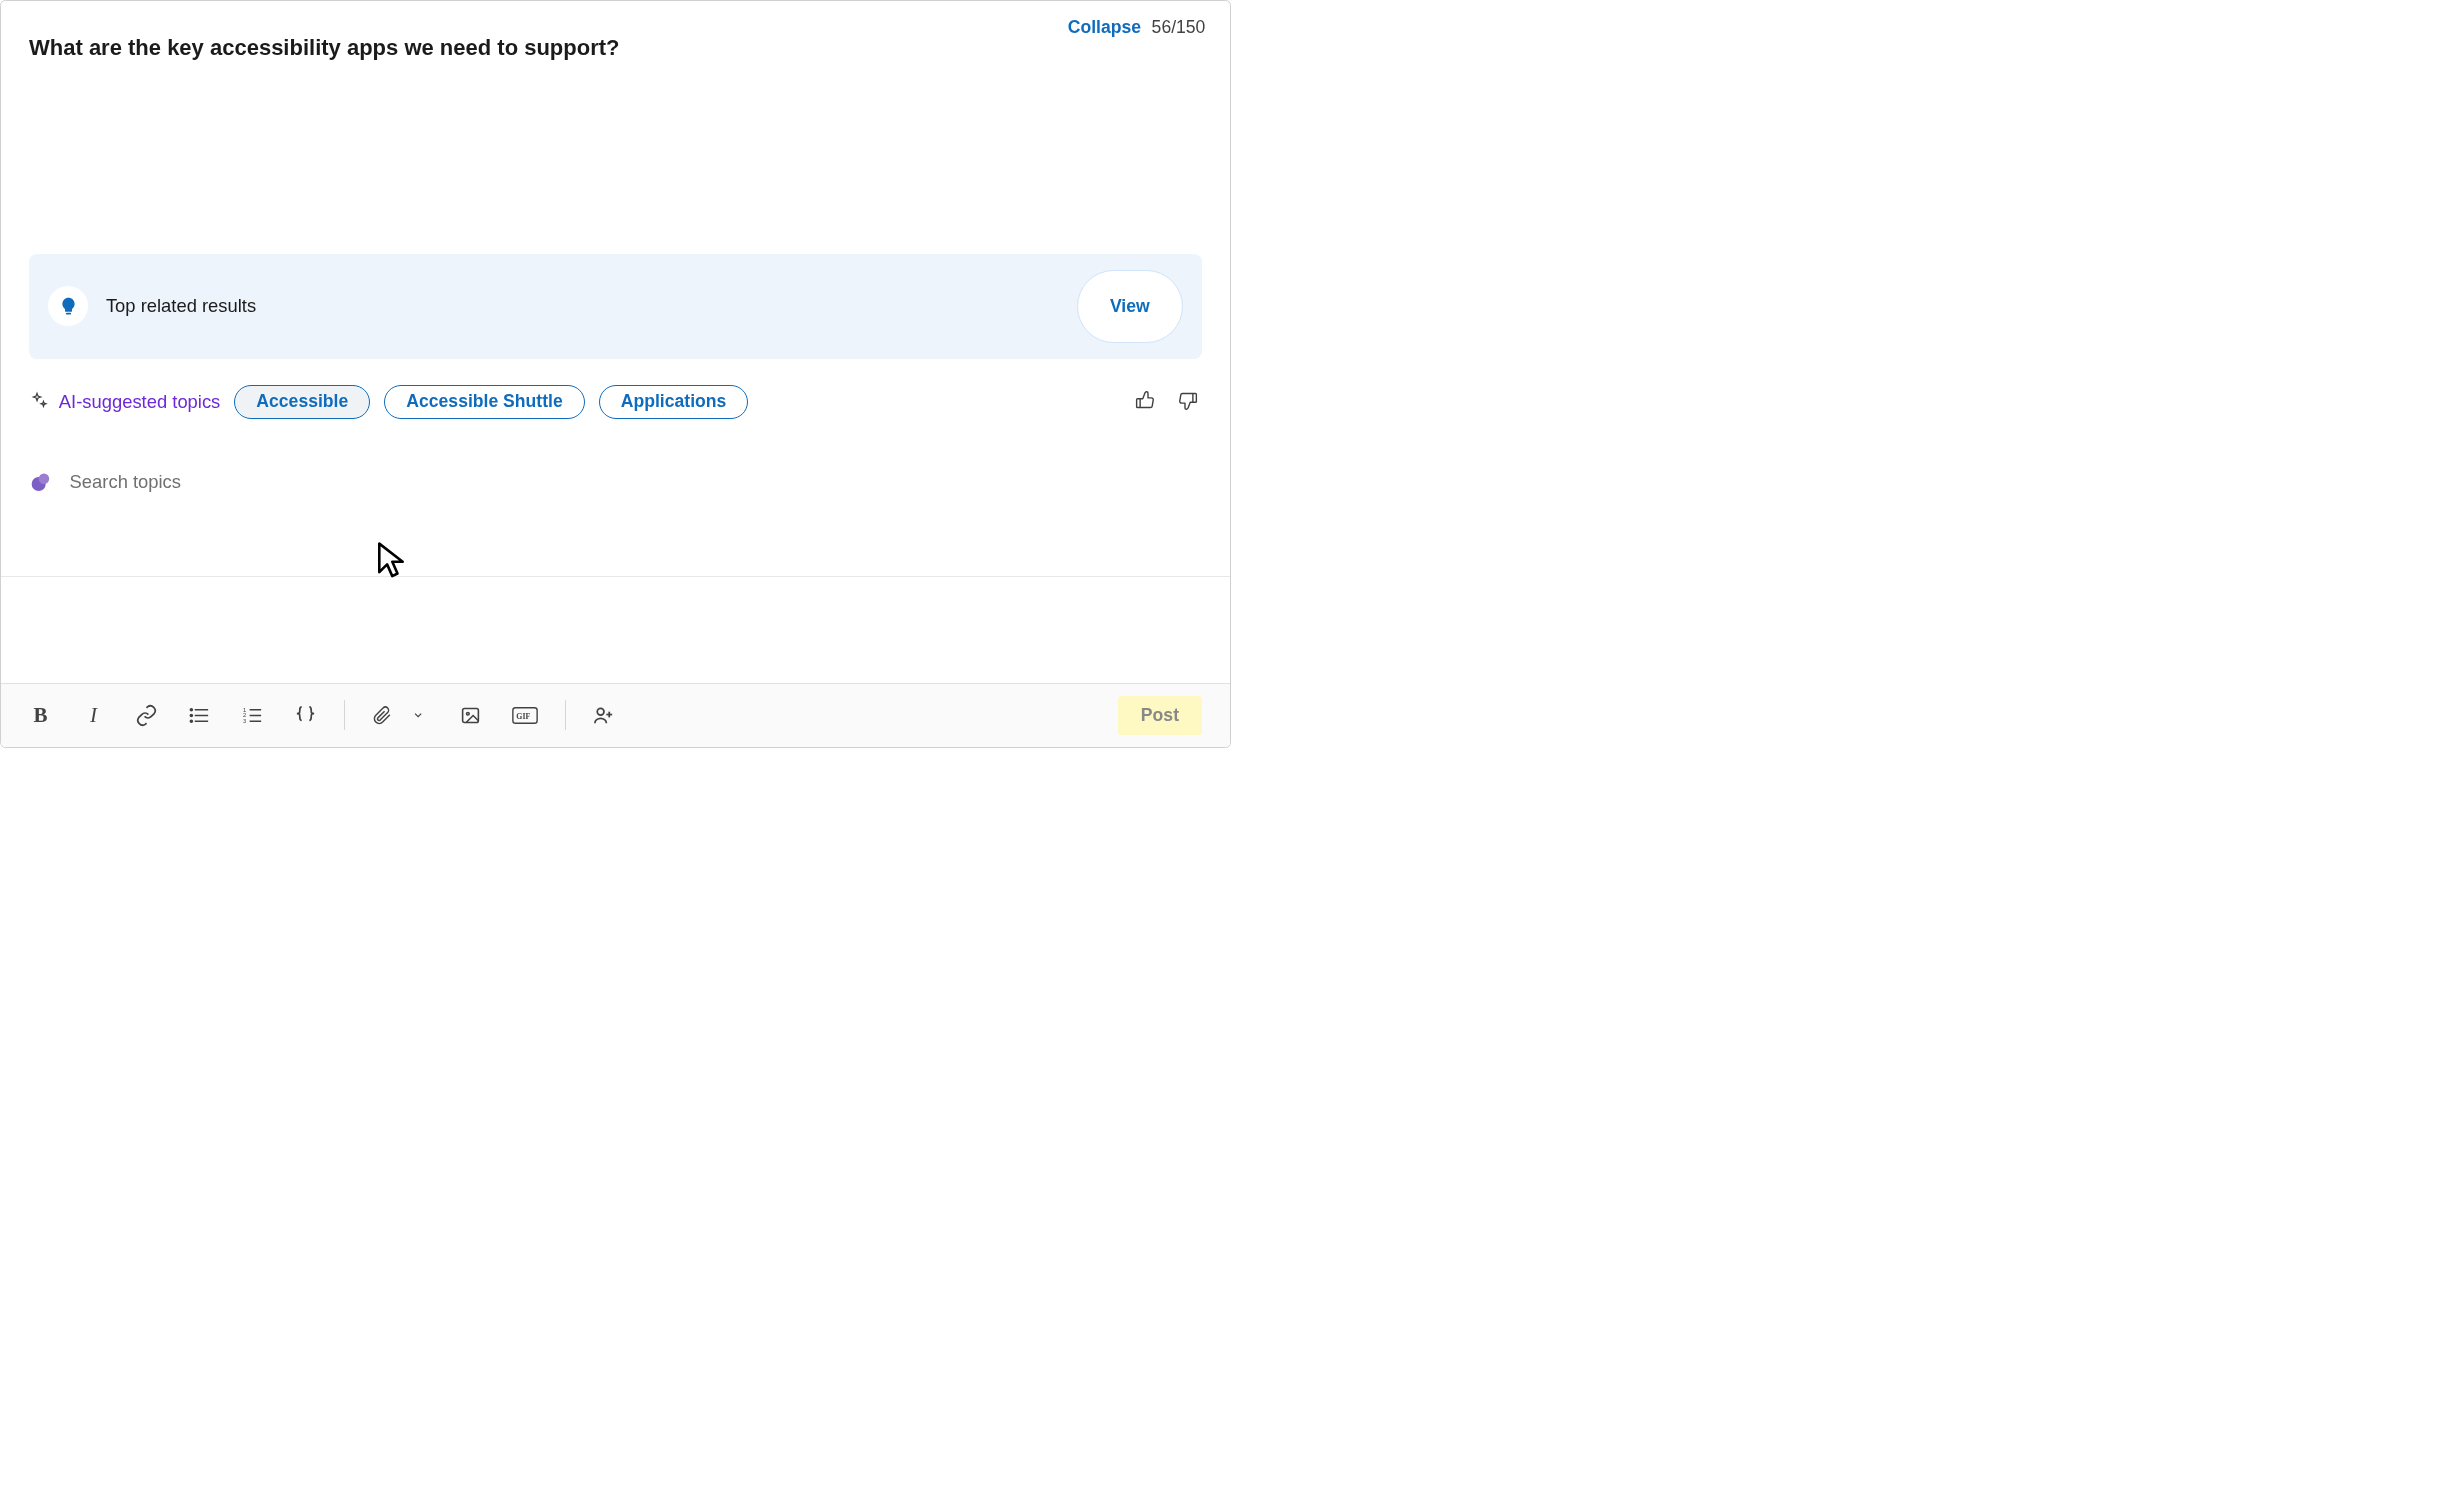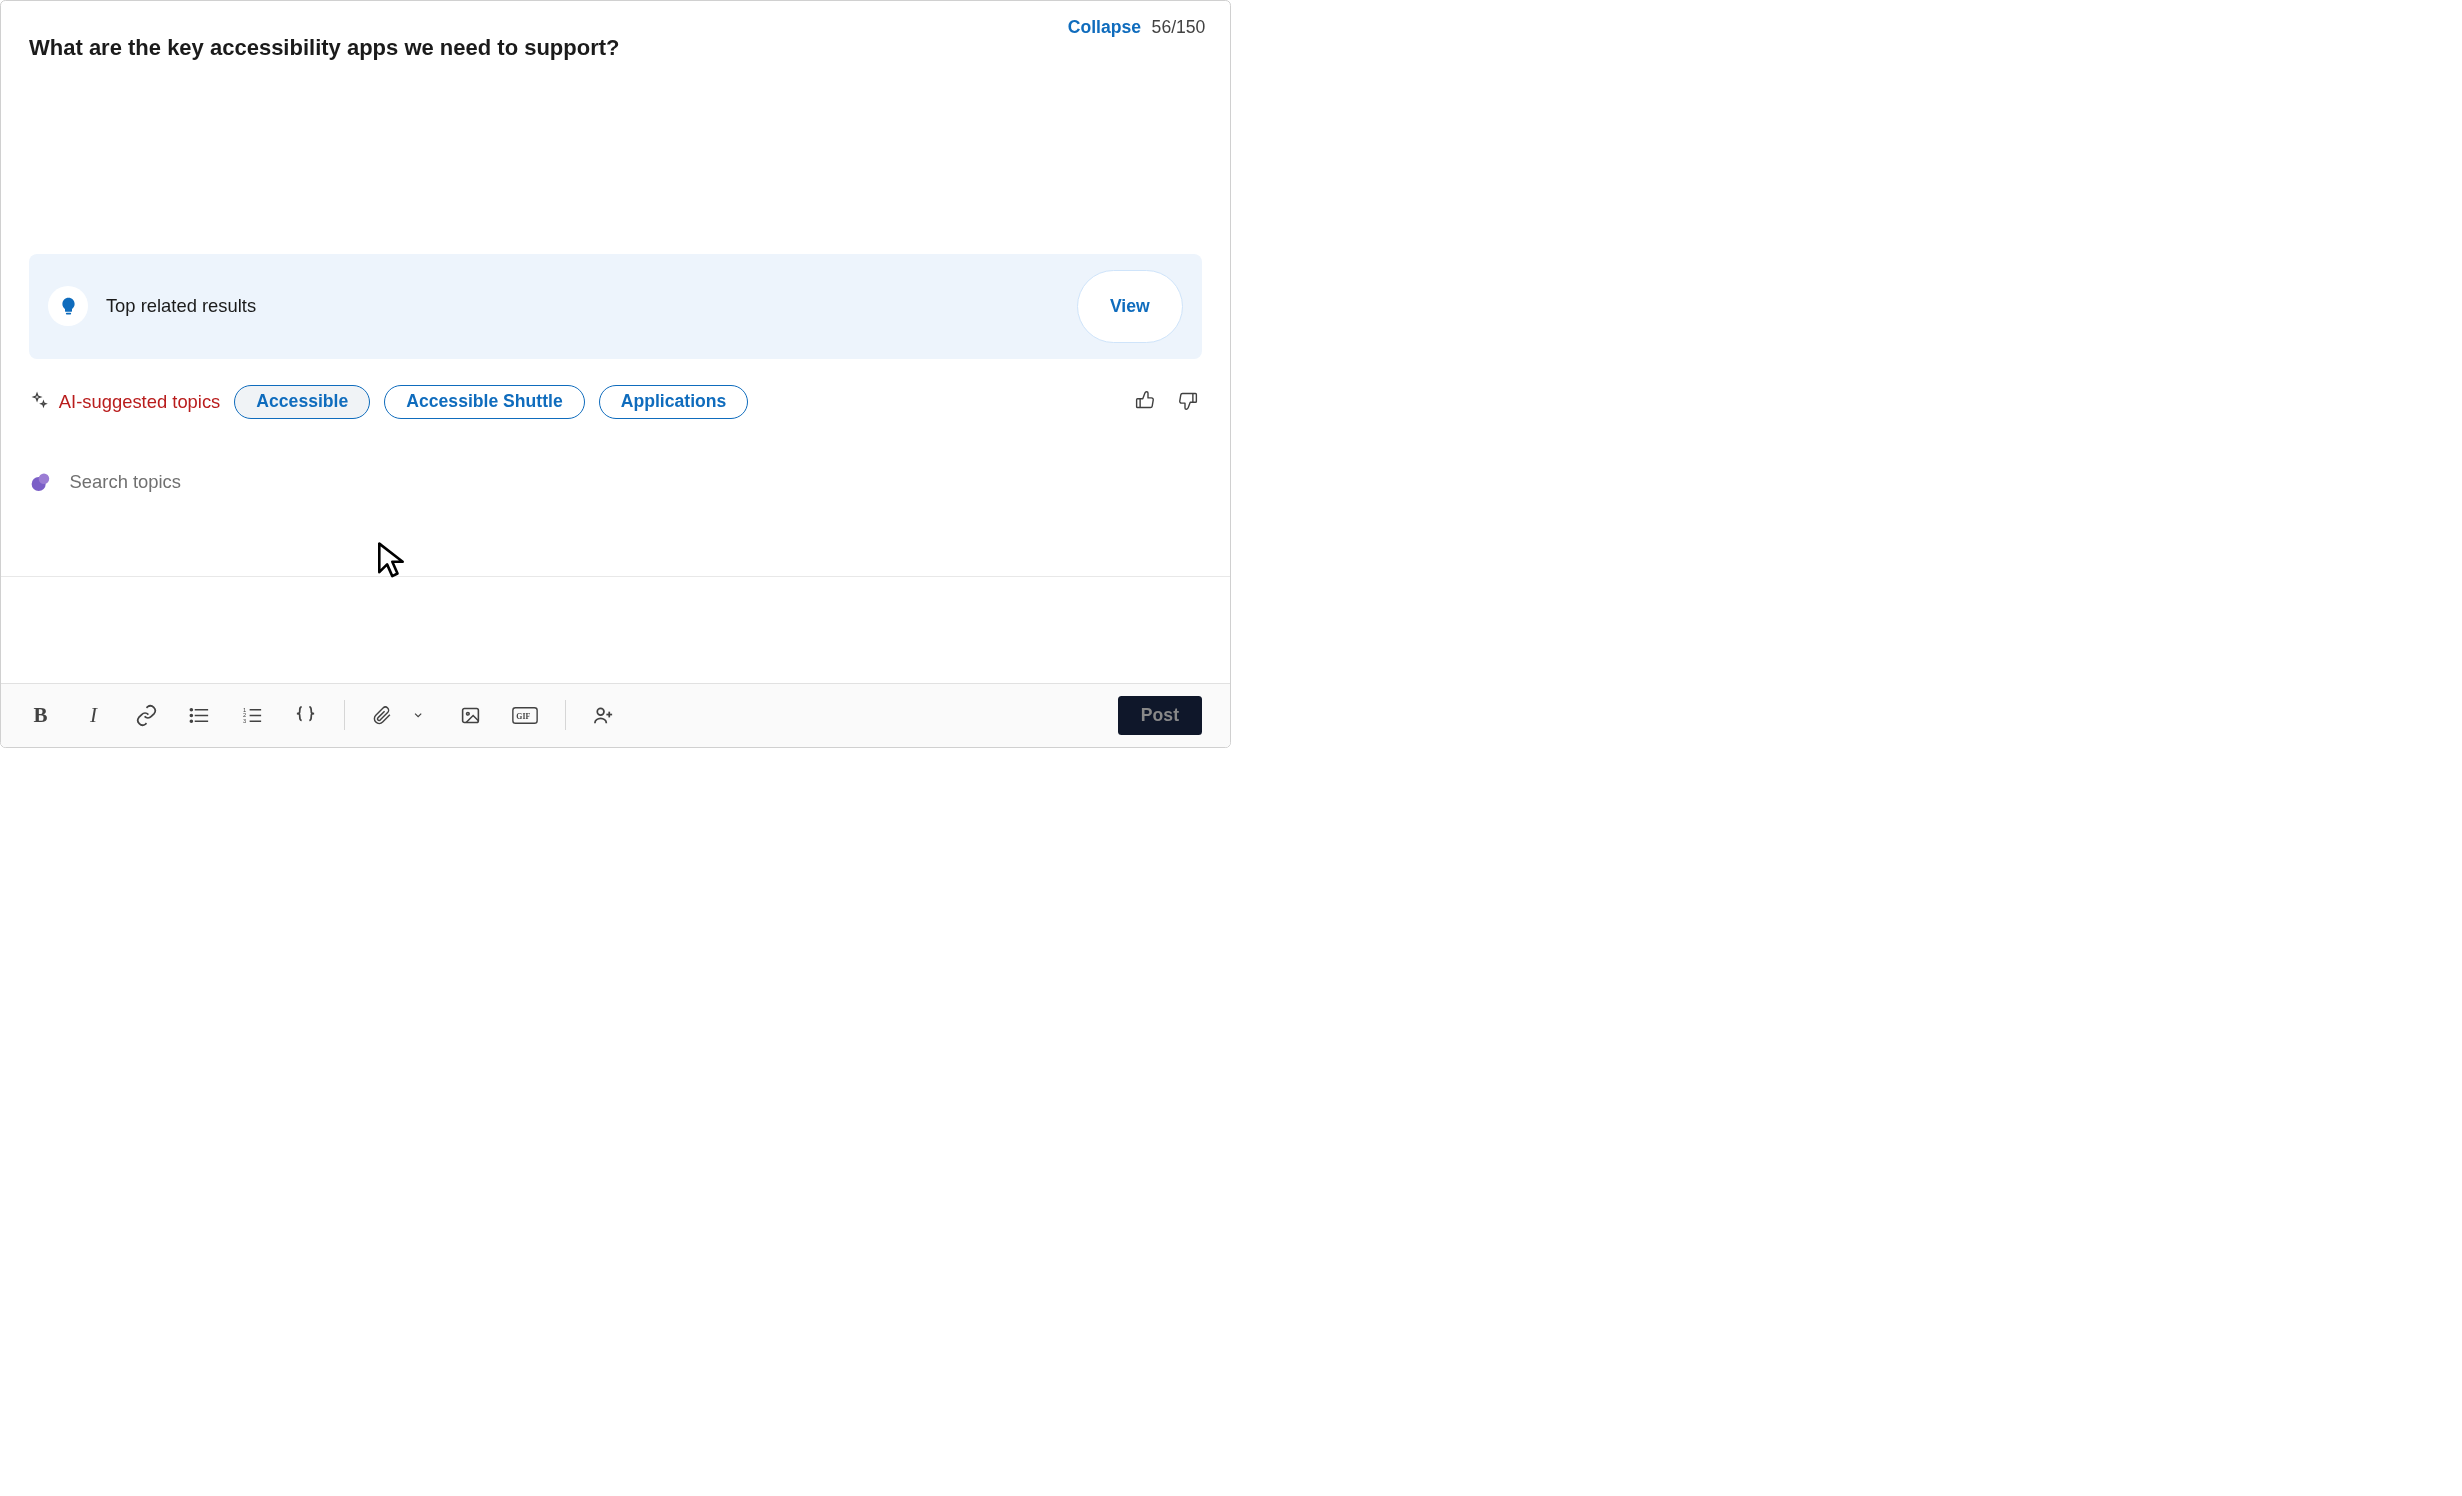--- a/index.html
+++ b/index.html
@@ -83,7 +83,7 @@
       margin: 26px 28px 0 28px;
       gap: 14px;
     }
-    .ai-label-wrap { display: flex; align-items: center; gap: 10.5px; color: #b91c1c; }
+    .ai-label-wrap { display: flex; align-items: center; gap: 10.5px; color: #6d28d9; }
     .ai-label { font-size: 18.4px; }
     .pill {
       border: 1.3px solid #0f6cbd;

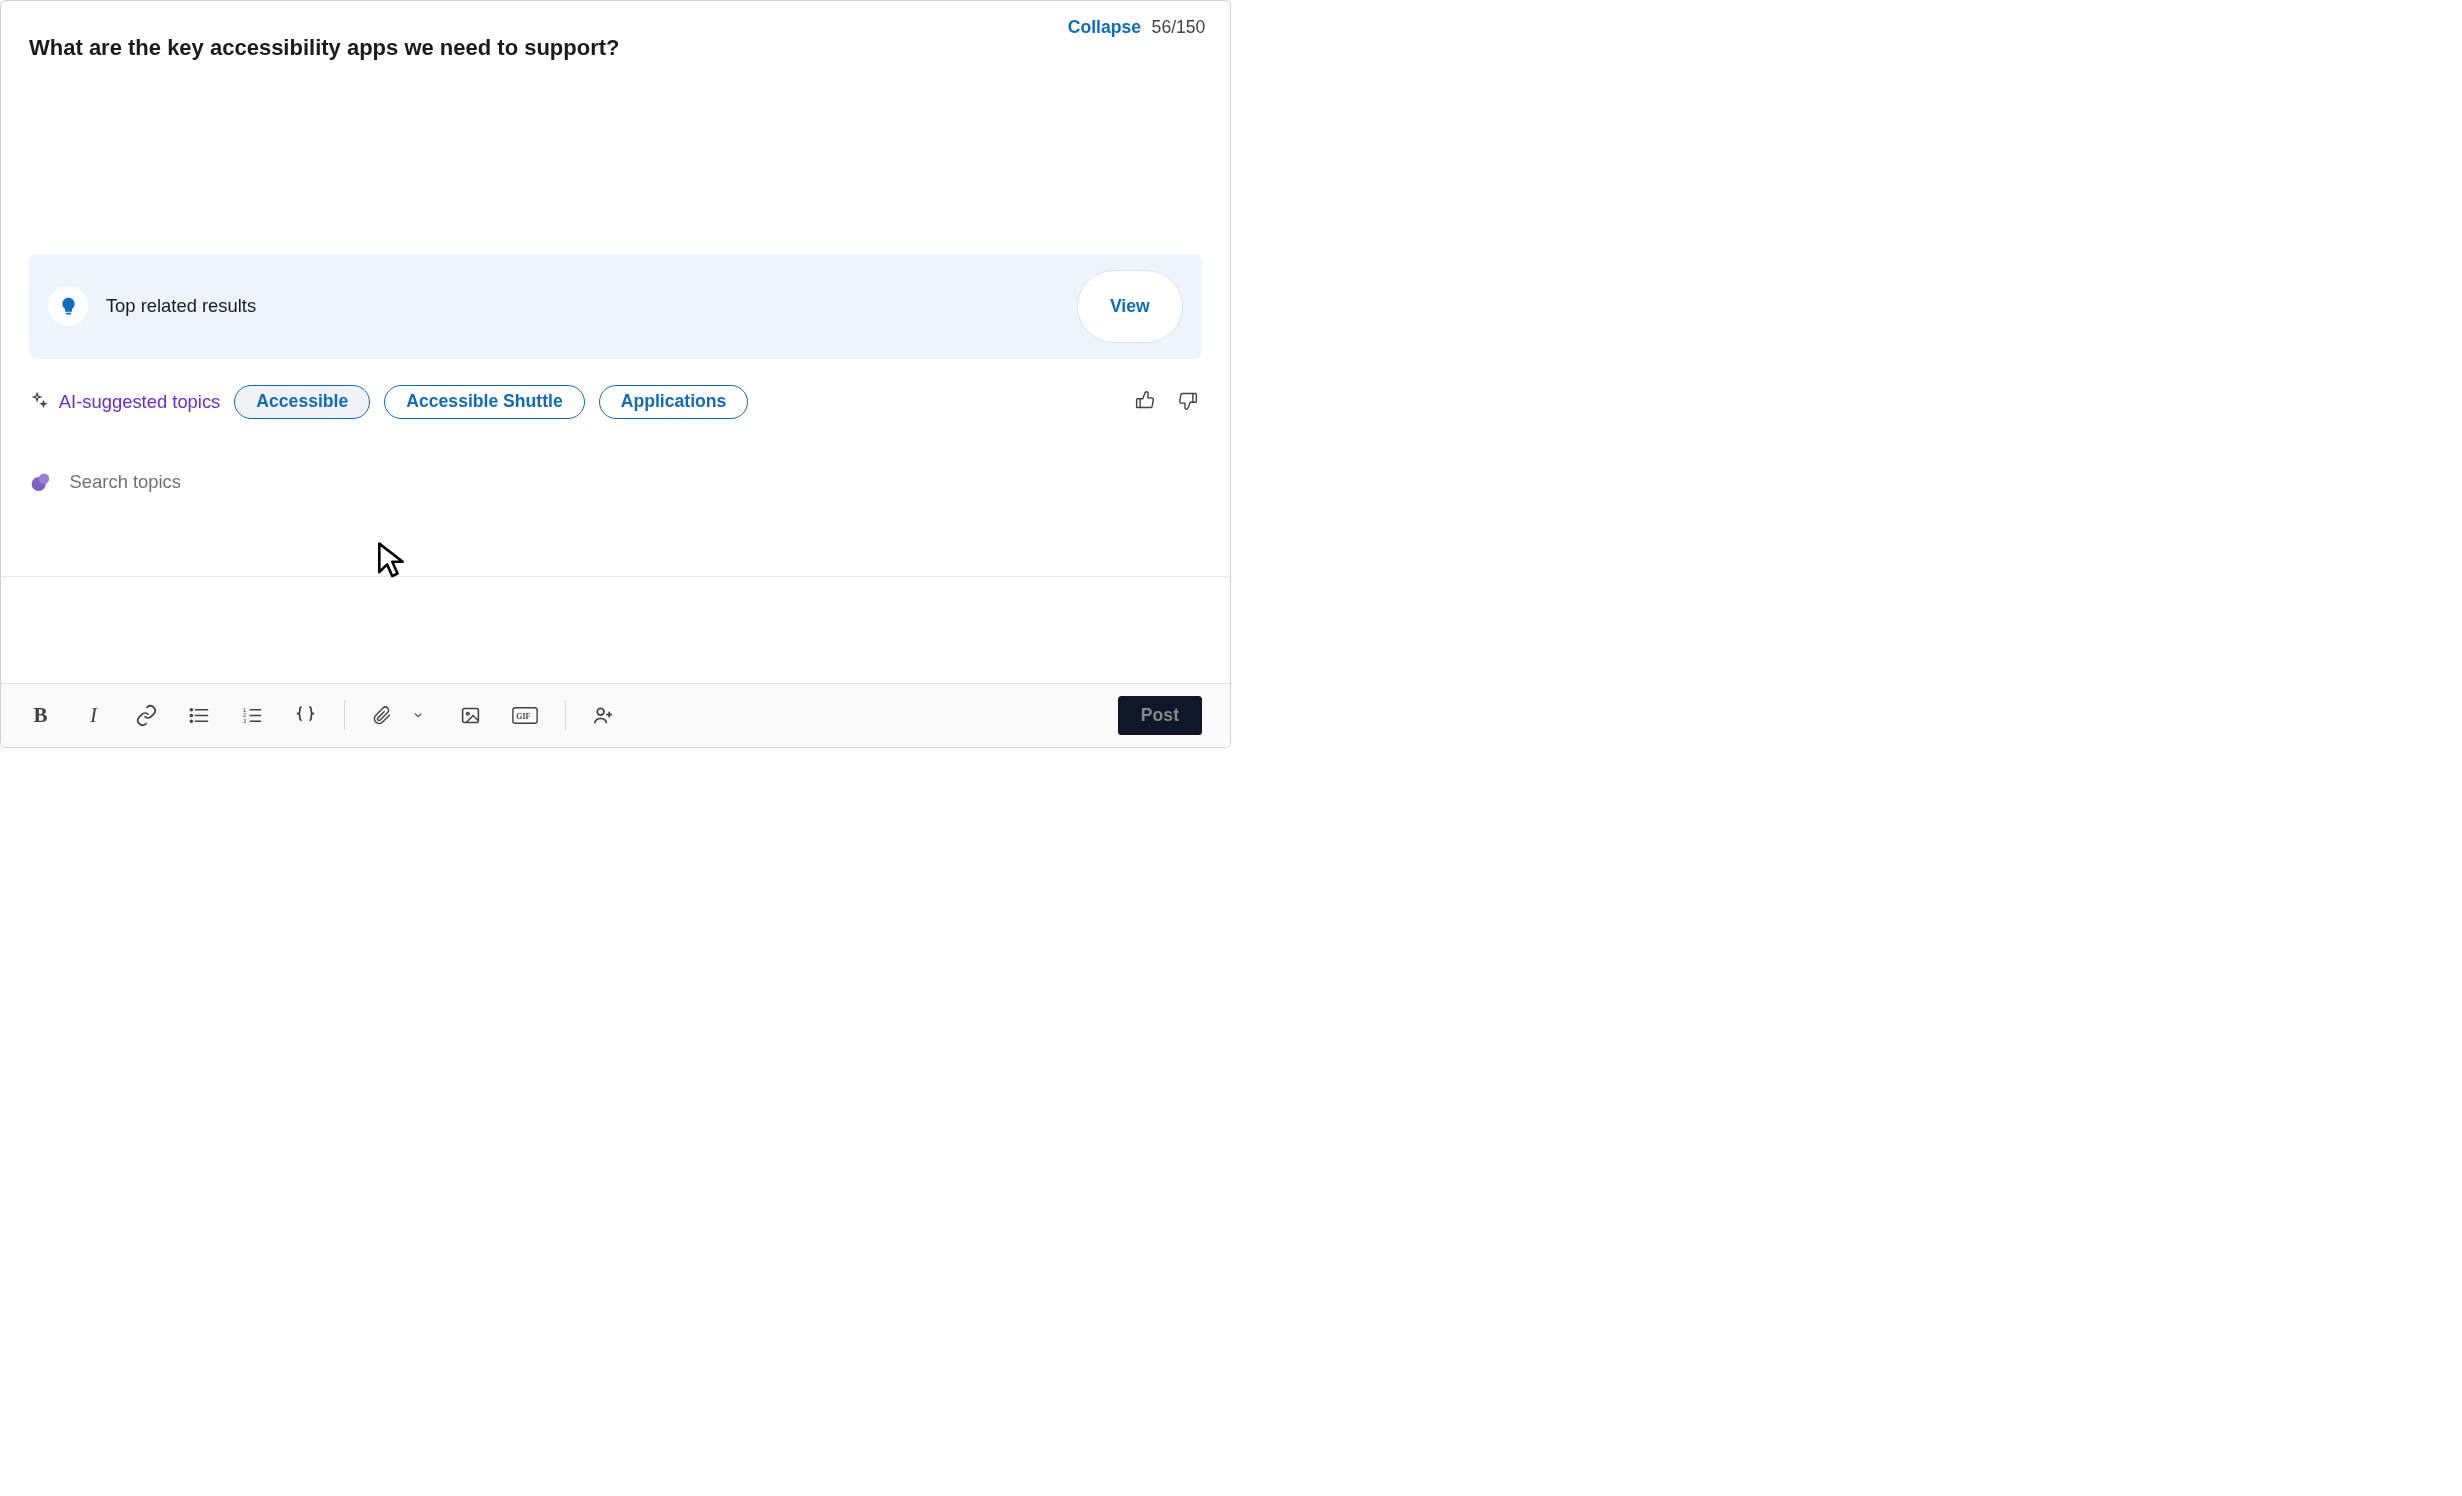--- a/index.html
+++ b/index.html
@@ -139,7 +139,7 @@
     }
     .post-btn {
       margin-left: auto;
-      background: #0f172a;
+      background: #fef9c3;
       border: none;
       color: #888;
       font-size: 17.6px;

